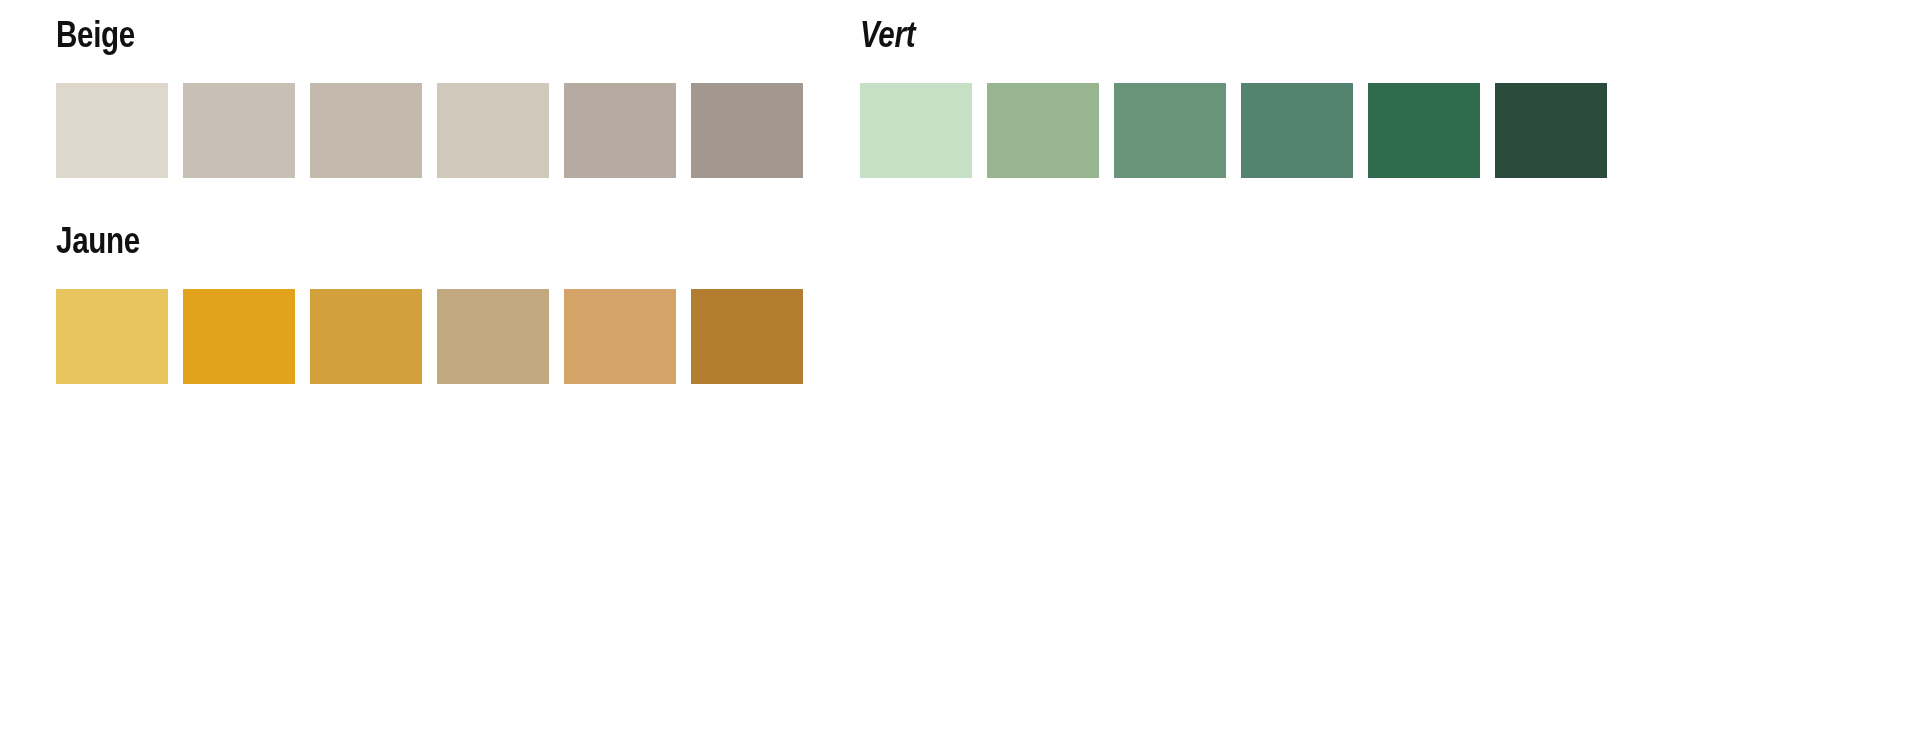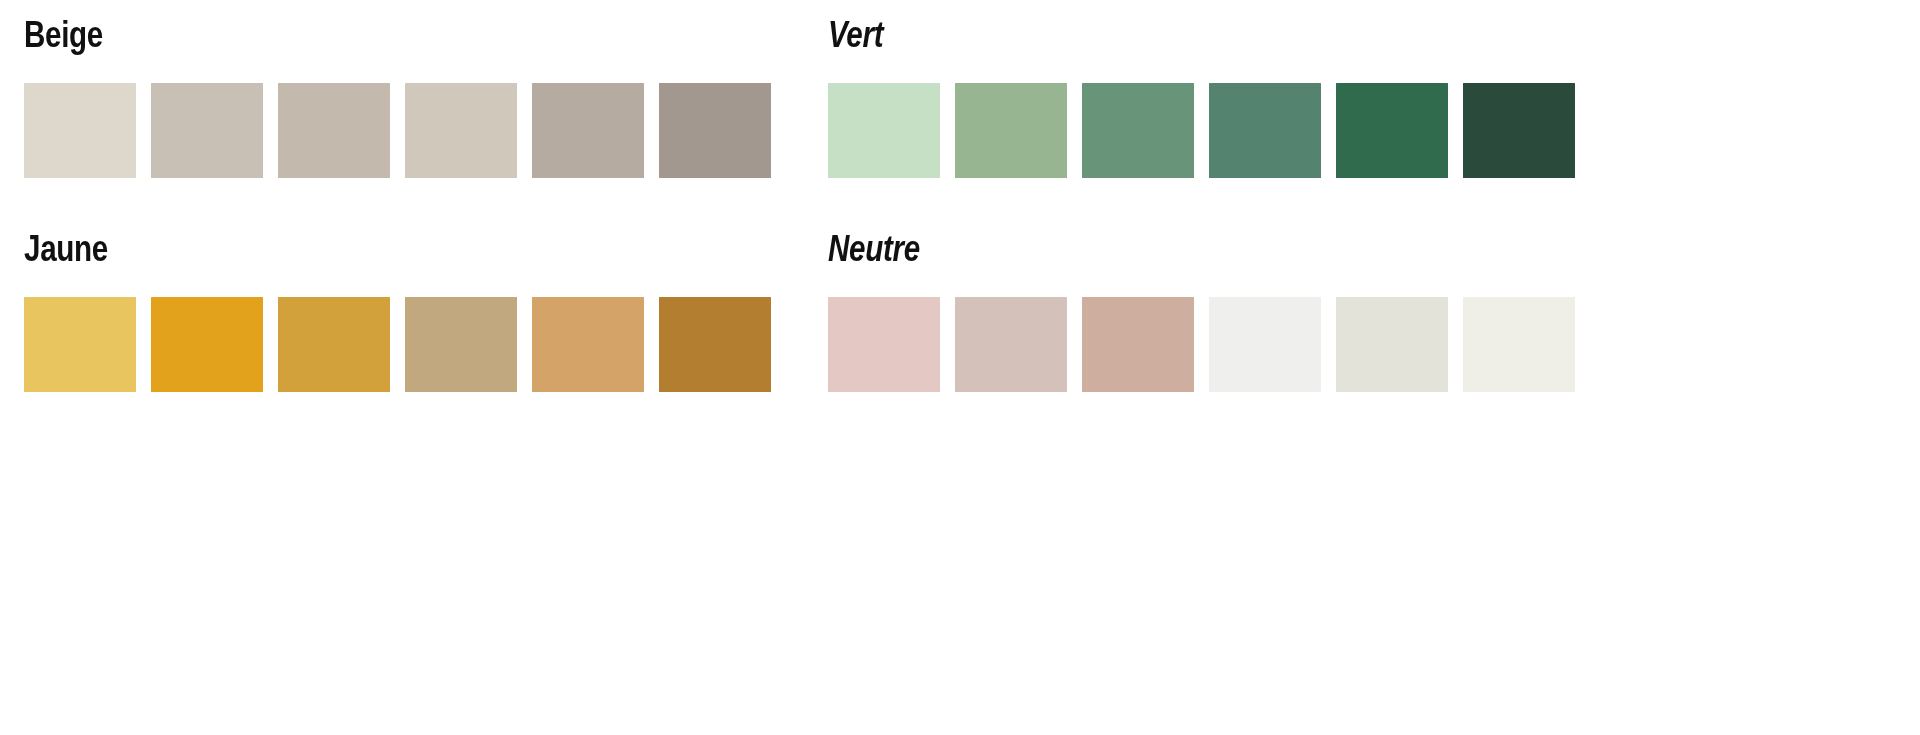--- a/index.html
+++ b/index.html
@@ -21,6 +21,7 @@
     height: 735px;
     background: #ffffff;
     box-sizing: border-box;
+    margin-left: 32px;
   }
 
   .palette-column {

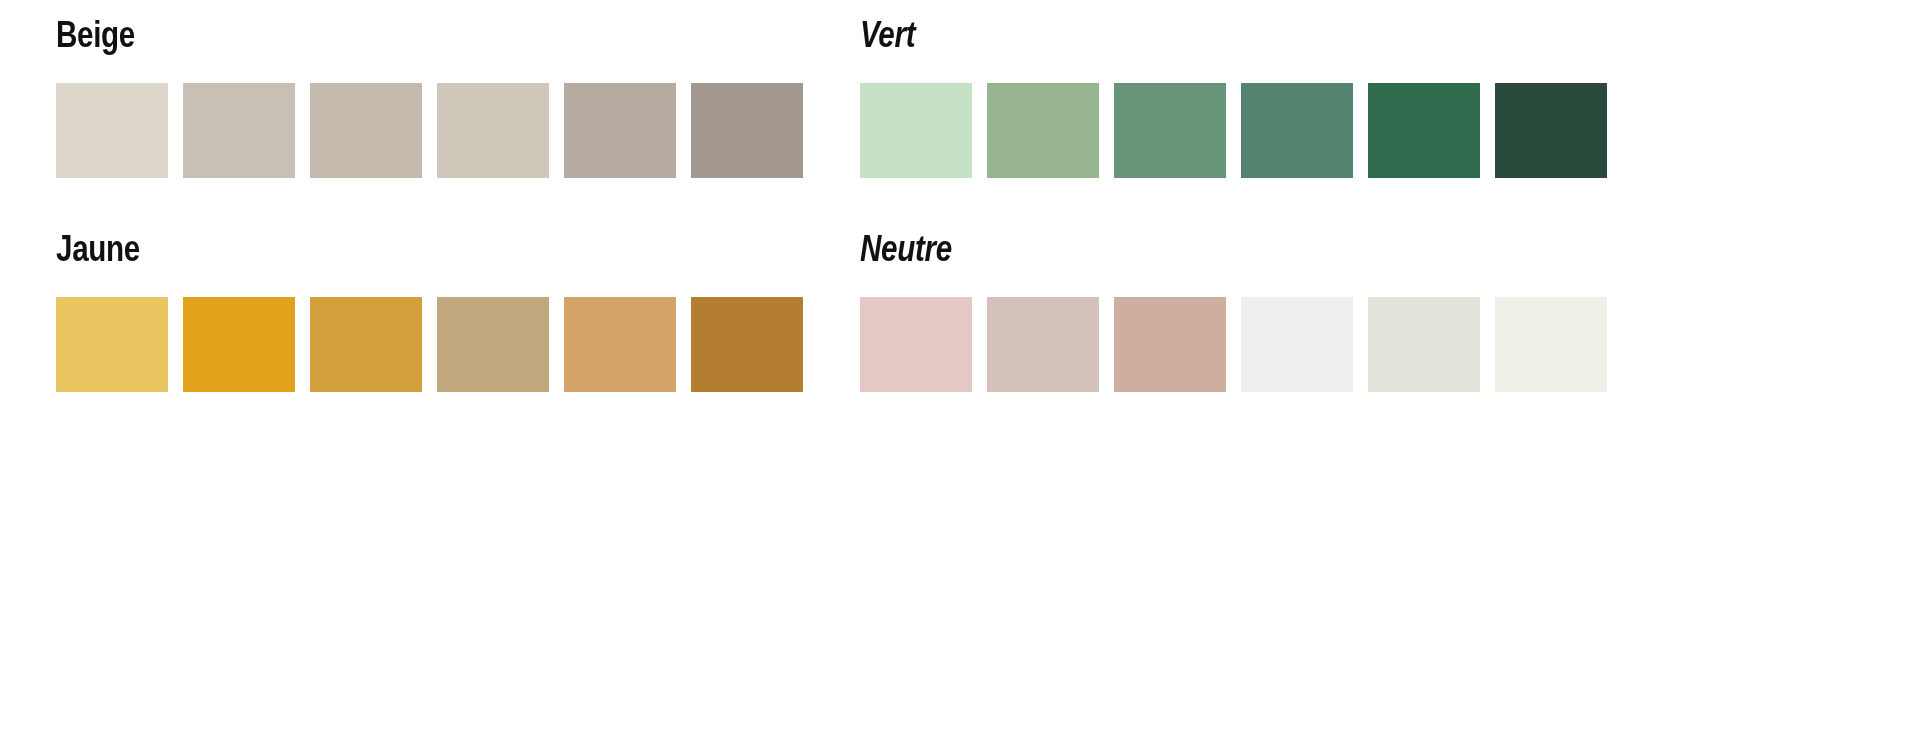--- a/index.html
+++ b/index.html
@@ -38,7 +38,7 @@
     left: 0;
   }
   .palette-group.row-1 { top: 14px; }
-  .palette-group.row-2 { top: 228px; }
+  .palette-group.row-2 { top: 220px; }
   .palette-group.row-3 { top: 424px; }
 
   .group-title {

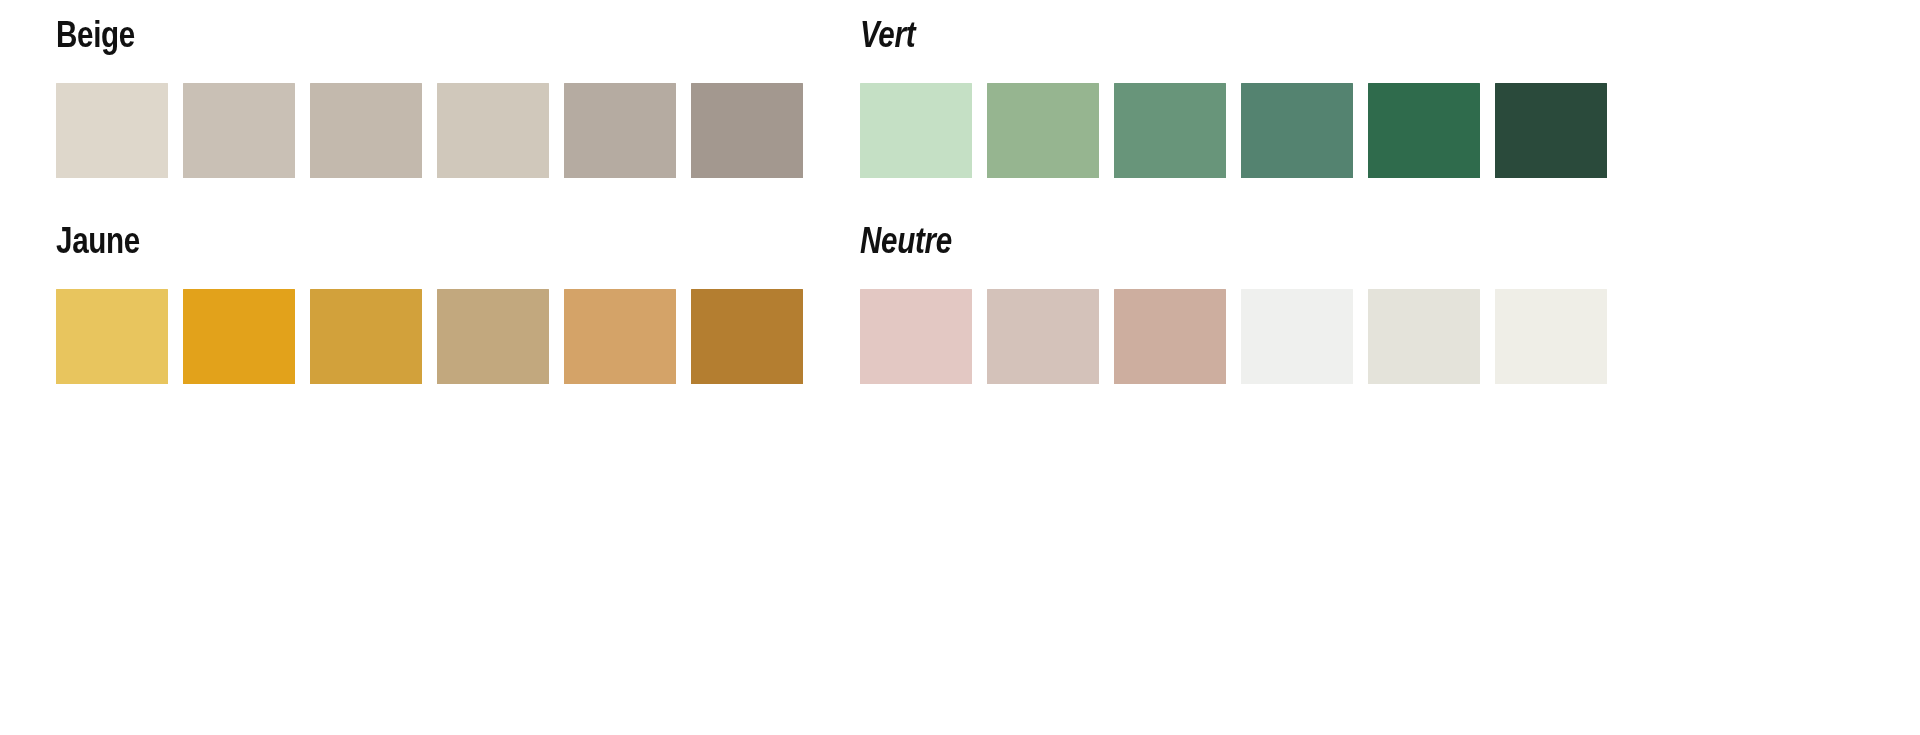--- a/index.html
+++ b/index.html
@@ -120,17 +120,6 @@
       </div>
     </section>
 
-    <section class="palette-group row-2">
-      <h2 class="group-title" style="color: rgb(17, 17, 17);">Neutre</h2>
-      <div class="swatch-strip">
-        <div class="swatch" style="background-color: rgb(227, 200, 195);"></div>
-        <div class="swatch" style="background-color: rgb(212, 194, 186);"></div>
-        <div class="swatch" style="background-color: rgb(205, 174, 159);"></div>
-        <div class="swatch" style="background-color: rgb(239, 240, 238);"></div>
-        <div class="swatch" style="background-color: rgb(228, 227, 218);"></div>
-        <div class="swatch" style="background-color: rgb(239, 238, 231);"></div>
-      </div>
-    </section>
 
 
   </div>

